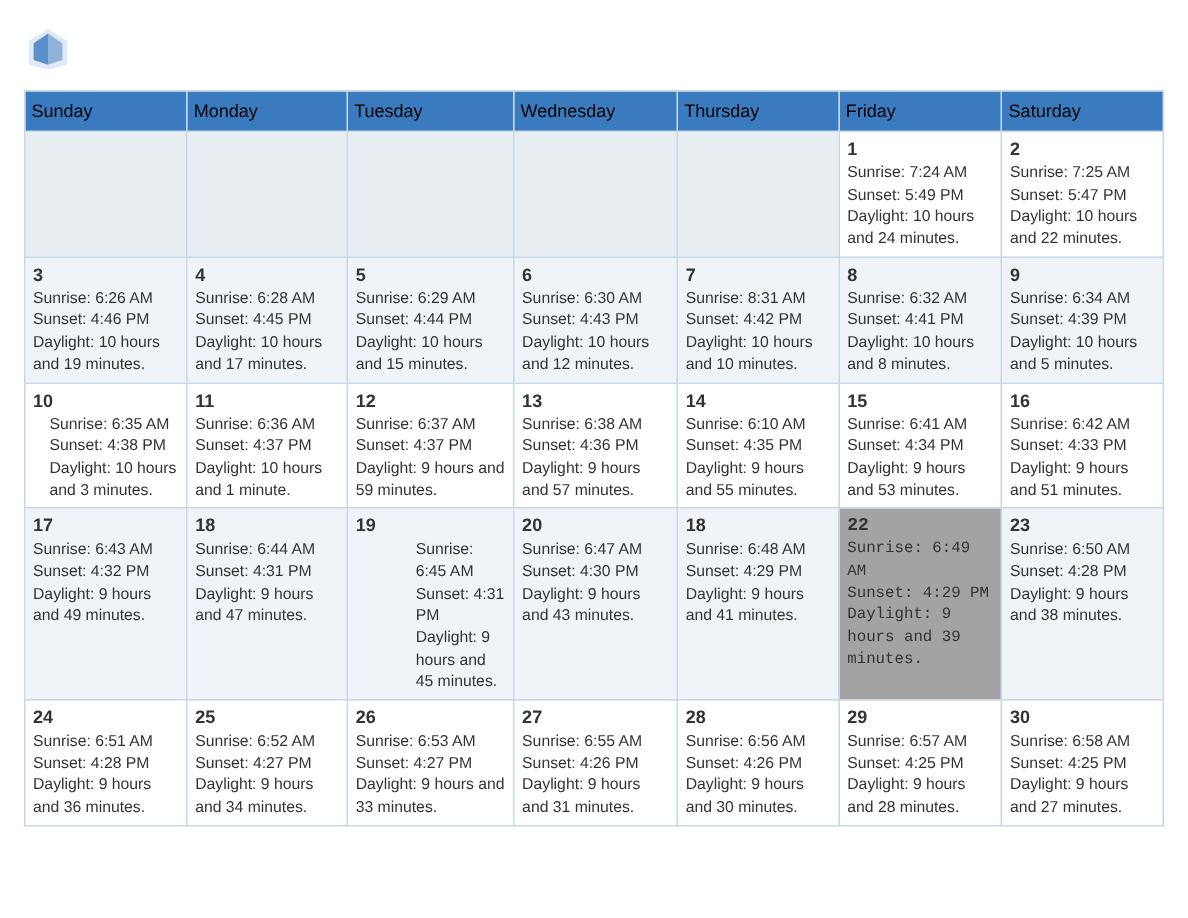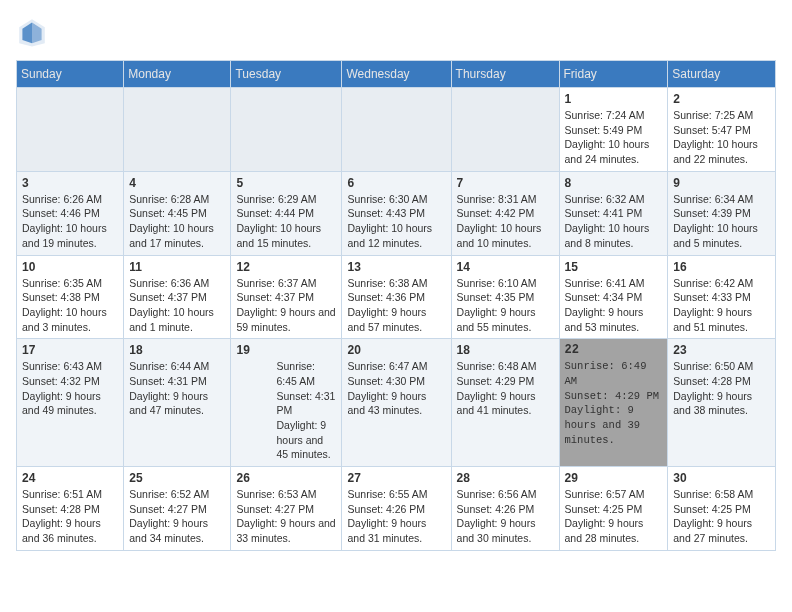--- a/index.html
+++ b/index.html
@@ -53,7 +53,7 @@
     }
     .calendar th {
       background-color: #3a7abf;
-      color: #e5e5e5;
+      color: #000000;
       padding: 6px 4px;
       text-align: left;
       font-size: 12px;

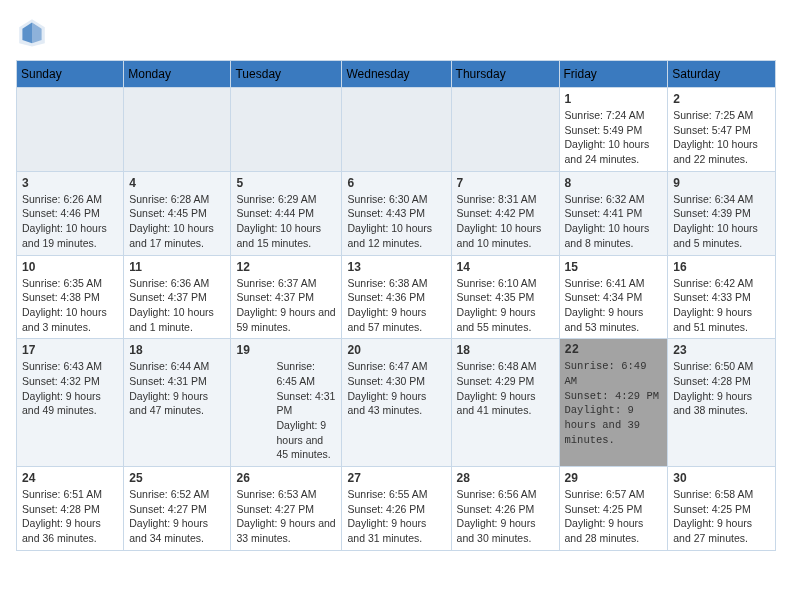--- a/index.html
+++ b/index.html
@@ -190,7 +190,7 @@
       <tr>
         <td>
           <div class="day-num">10</div>
-          <div class="day-info" style="white-space: pre-line;">Sunrise: 6:35 AM
+          <div class="day-info" style="white-space: pre-line; margin-left: 11px;">Sunrise: 6:35 AM
 Sunset: 4:38 PM
 Daylight: 10 hours and 3 minutes.</div>
         </td>

